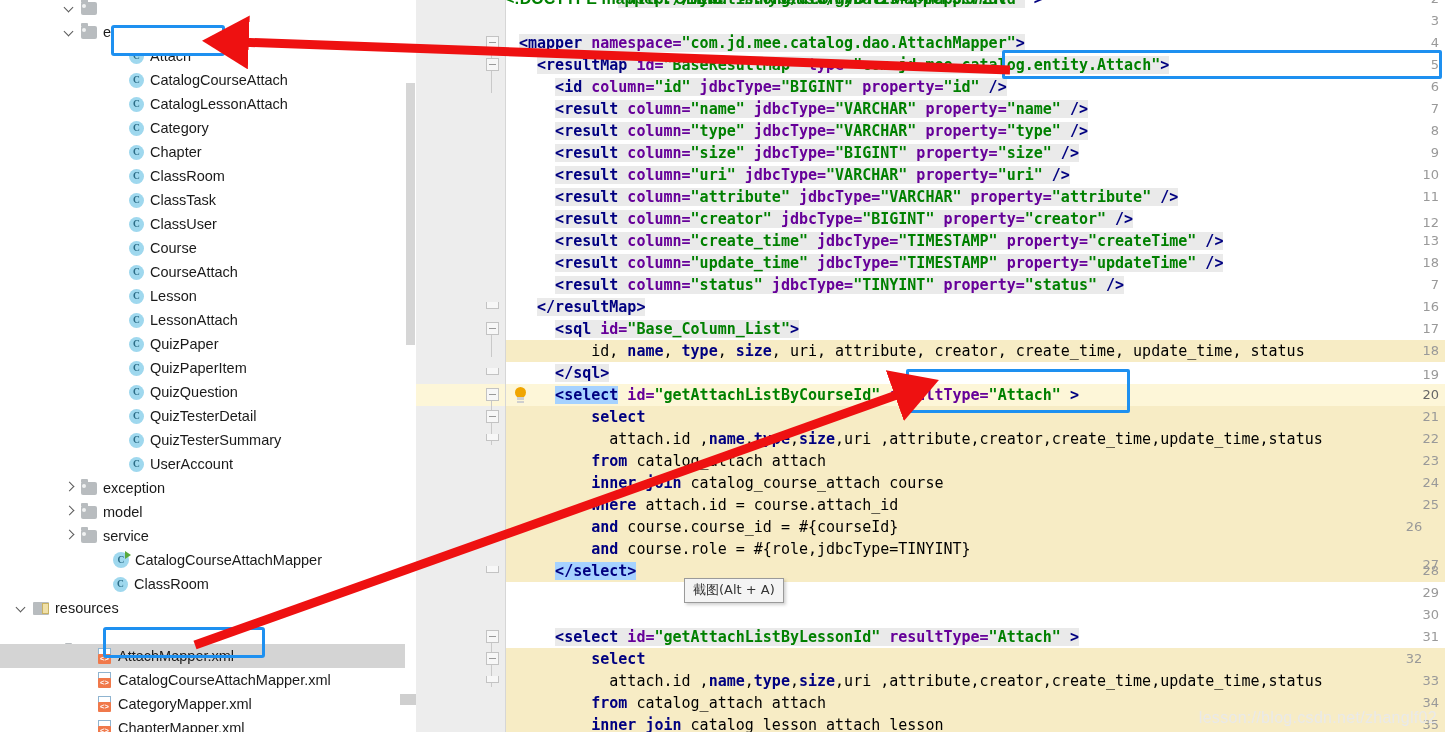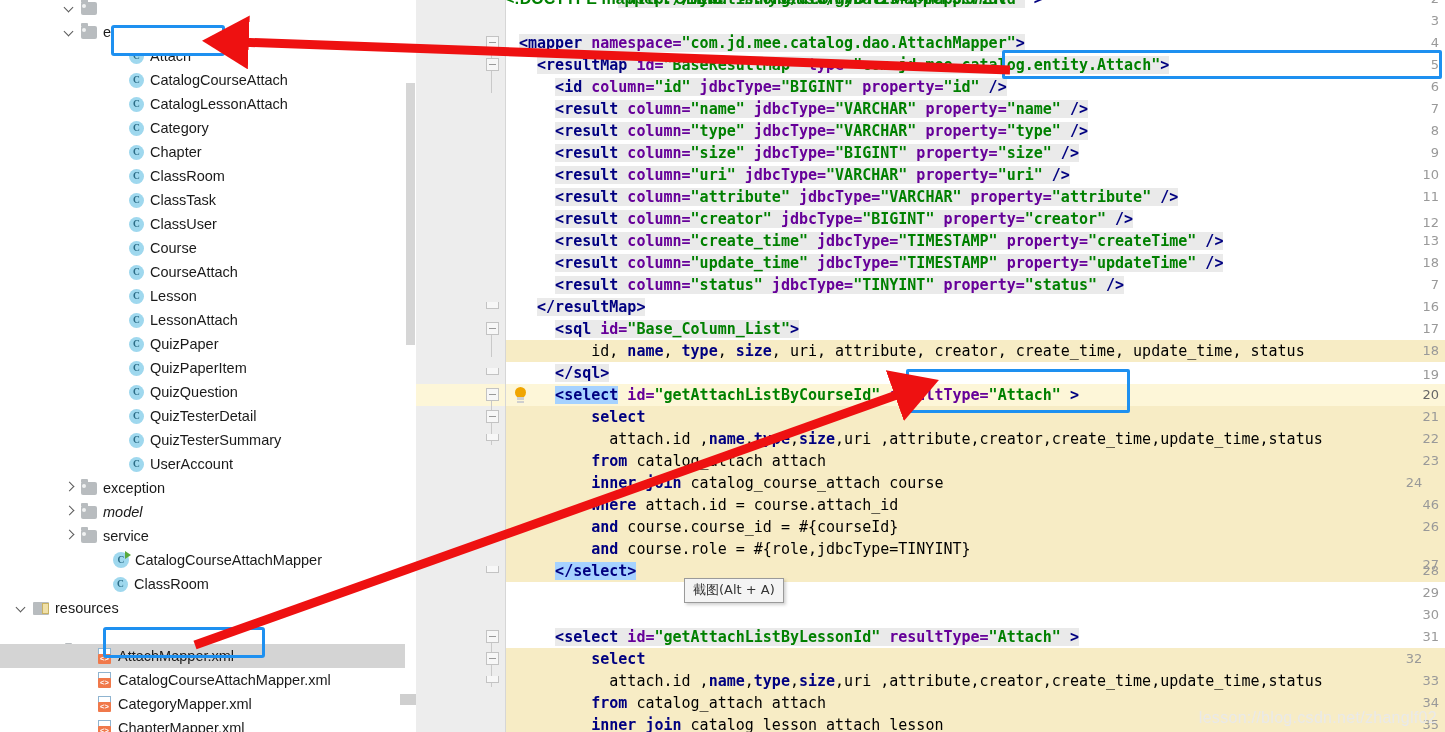--- a/index.html
+++ b/index.html
@@ -636,7 +636,7 @@
         <div class="ln" style="top: 428px;">22</div>
         <div class="foldend" style="top: 434px;"></div>
         <div class="ln" style="top: 450px;">23</div>
-        <div class="ln" style="top: 472px; text-align: center;">24</div>
+        <div class="ln" style="top: 472px;">24</div>
         <div class="ln" style="top: 494px;">46</div>
         <div class="ln" style="top: 516px;">26</div>
         <div class="ln" style="top: 554px;">27</div>

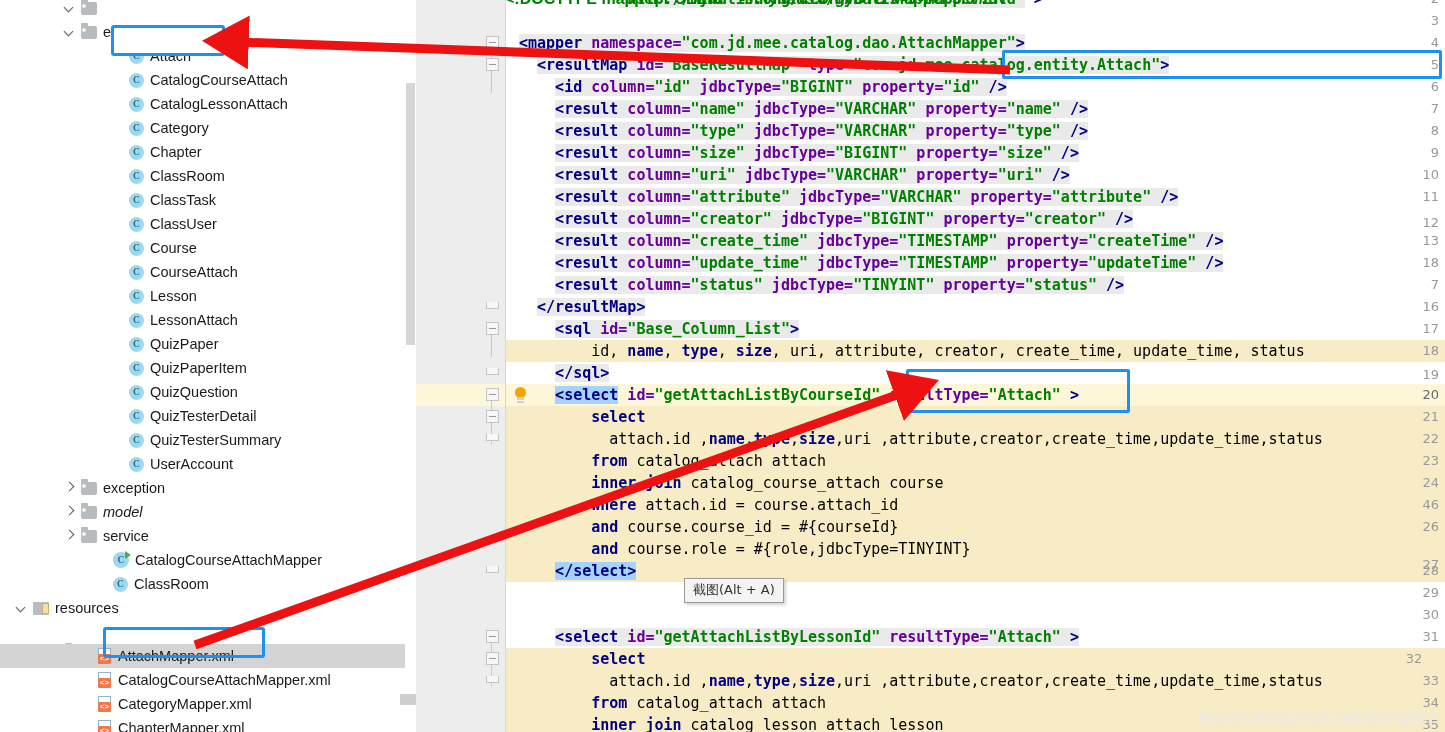--- a/index.html
+++ b/index.html
@@ -465,7 +465,7 @@
           </span>
           <span>exception</span>
         </div>
-        <div class="tree-row" style="position: absolute; left: 0px; right: 0px; top: 500px; font-style: italic;">
+        <div class="tree-row" style="position: absolute; left: 0px; right: 0px; top: 500px;">
           <div style="width: 64px; flex: 0 0 auto;"></div>
           <div class="arrow right"></div>
           <span class="ic">

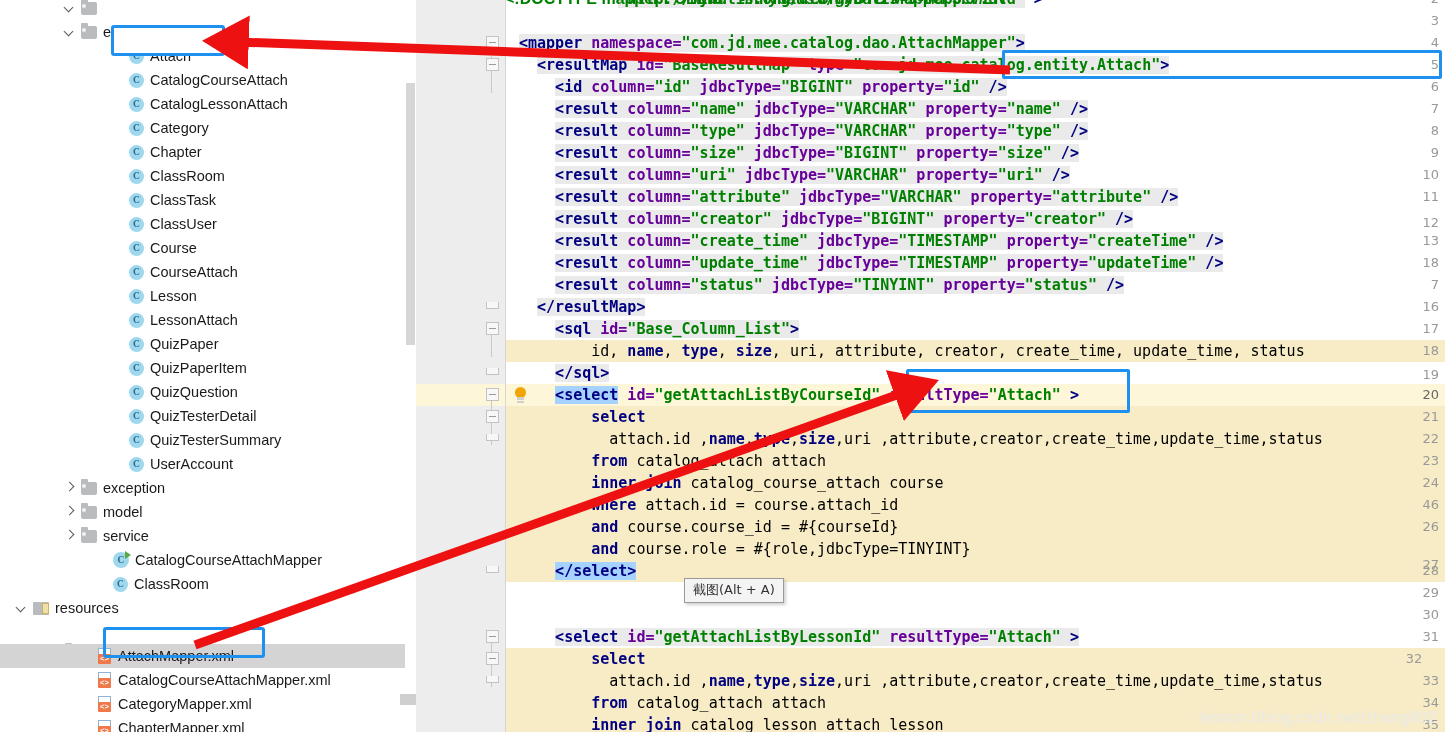--- a/index.html
+++ b/index.html
@@ -637,7 +637,7 @@
         <div class="foldend" style="top: 434px;"></div>
         <div class="ln" style="top: 450px;">23</div>
         <div class="ln" style="top: 472px;">24</div>
-        <div class="ln" style="top: 494px;">46</div>
+        <div class="ln" style="top: 494px;">25</div>
         <div class="ln" style="top: 516px;">26</div>
         <div class="ln" style="top: 554px;">27</div>
         <div class="ln" style="top: 560px;">28</div>

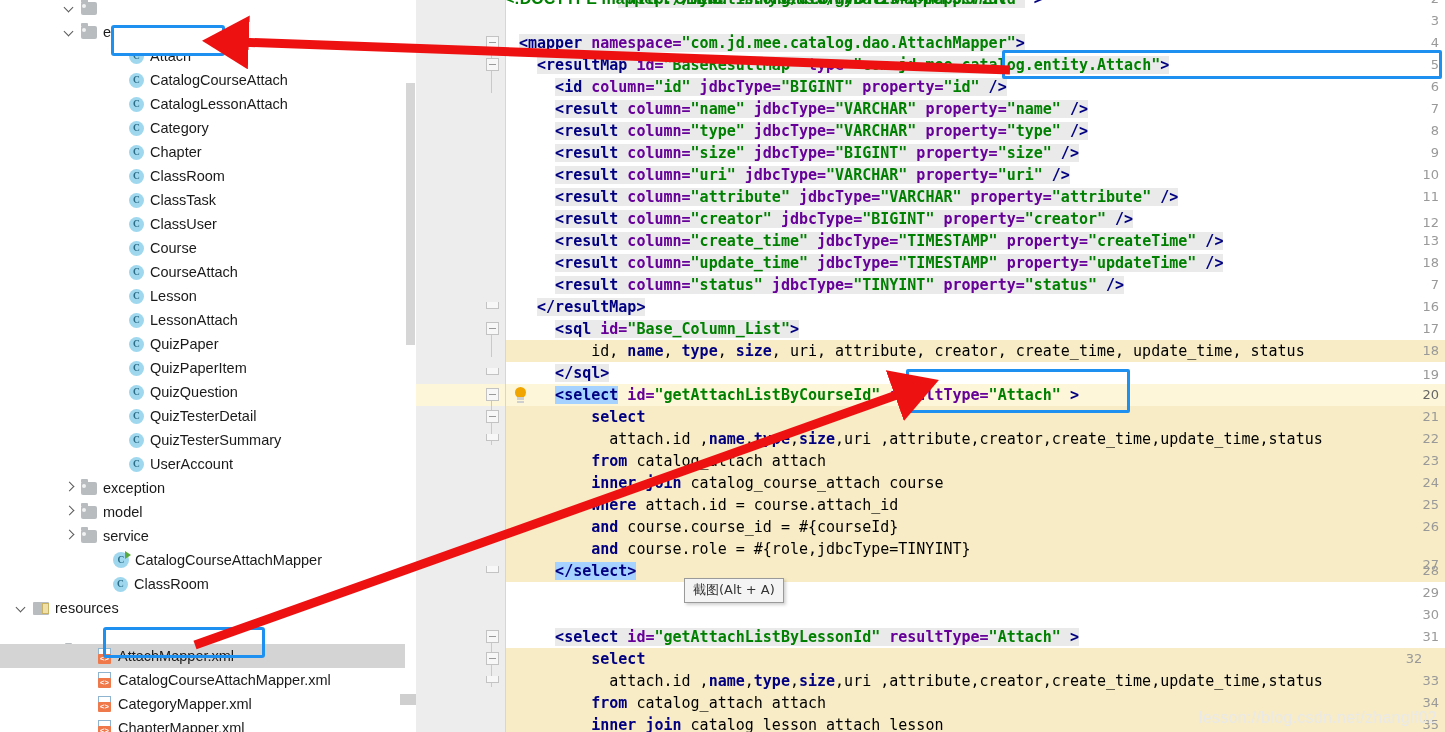--- a/index.html
+++ b/index.html
@@ -638,7 +638,7 @@
         <div class="ln" style="top: 450px;">23</div>
         <div class="ln" style="top: 472px;">24</div>
         <div class="ln" style="top: 494px;">25</div>
-        <div class="ln" style="top: 516px;">26</div>
+        <div class="ln" style="top: 516px; text-align: center;">26</div>
         <div class="ln" style="top: 554px;">27</div>
         <div class="ln" style="top: 560px;">28</div>
         <div class="foldend" style="top: 566px;"></div>

